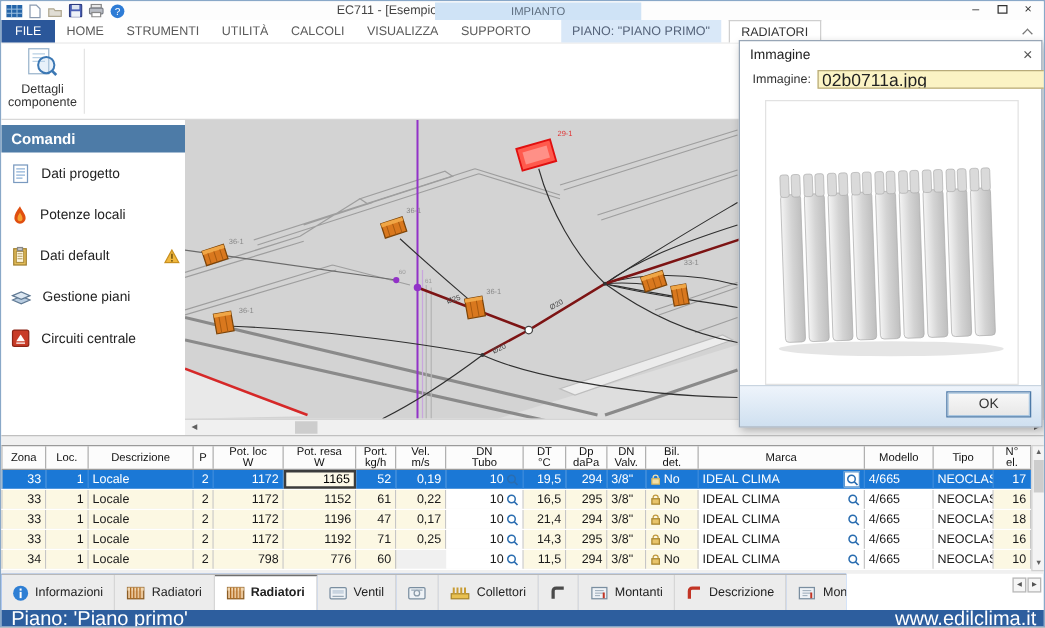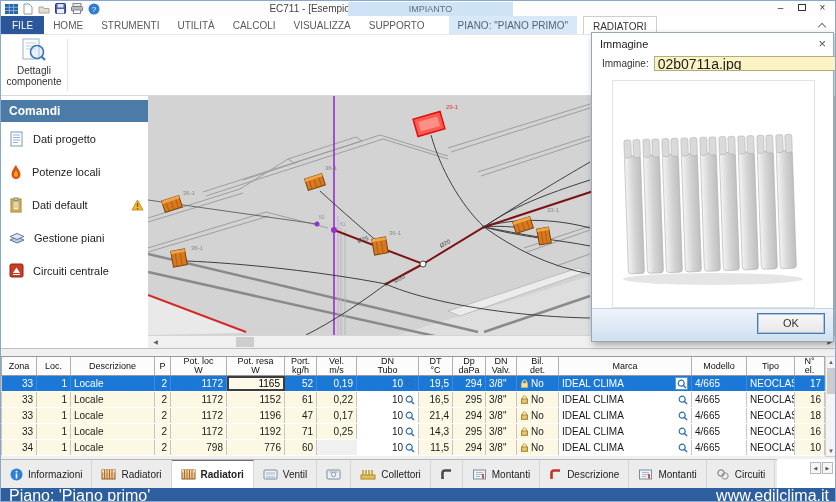--- a/index.html
+++ b/index.html
@@ -66,7 +66,7 @@
   .vscroll .va{position:absolute;left:0;width:10px;height:10px;font-size:6px;color:#606060;text-align:center;line-height:10px}
   .vthumb{position:absolute;left:1px;top:11px;width:9px;height:26px;background:#cdcdcd}
   
-  .bottombar{position:absolute;top:458px;left:0;width:776px;height:29px;background:#3b82f6;border-top:1px solid #b8b8b8;display:flex;align-items:stretch;overflow:hidden}
+  .bottombar{position:absolute;top:458px;left:0;width:676px;height:29px;background:#3b82f6;border-top:1px solid #b8b8b8;display:flex;align-items:stretch;overflow:hidden}
   .btab{display:flex;align-items:center;gap:5px;padding:0 9px;font-size:10px;color:#222;border-right:1px solid #d6d6d6;white-space:nowrap;background:#ececec}
   .btab.active{background:#fff;font-weight:bold;border-top:1px solid #707070}
   .tabarrows{position:absolute;right:2px;top:3px;display:flex;gap:1px;background:#ececec}

